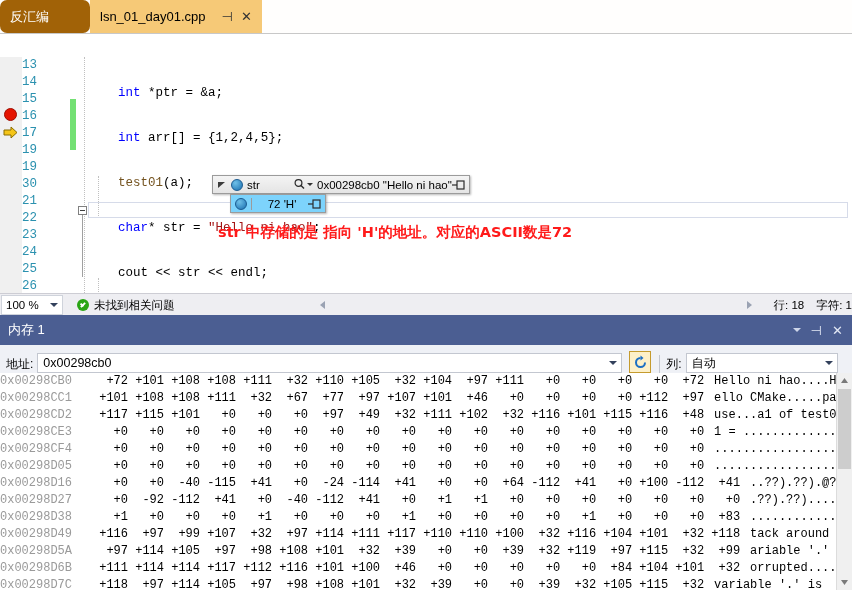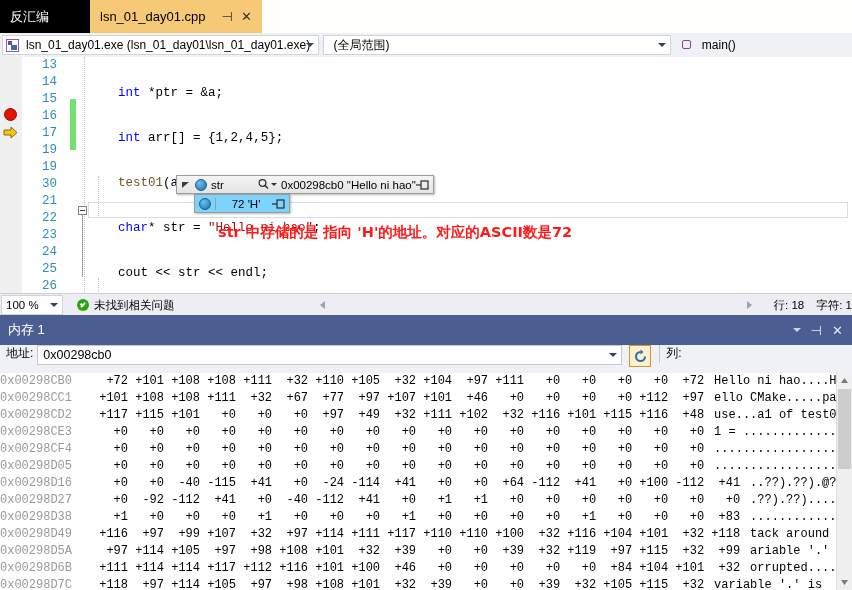--- a/index.html
+++ b/index.html
@@ -26,7 +26,7 @@
   }
   .tab-disasm{
     left:0;width:90px;
-    background:#000000;color:#ffffff;
+    background:#a16207;color:#ffffff;border-radius:7px;
   }
   .tab-active{
     left:90px;width:172px;

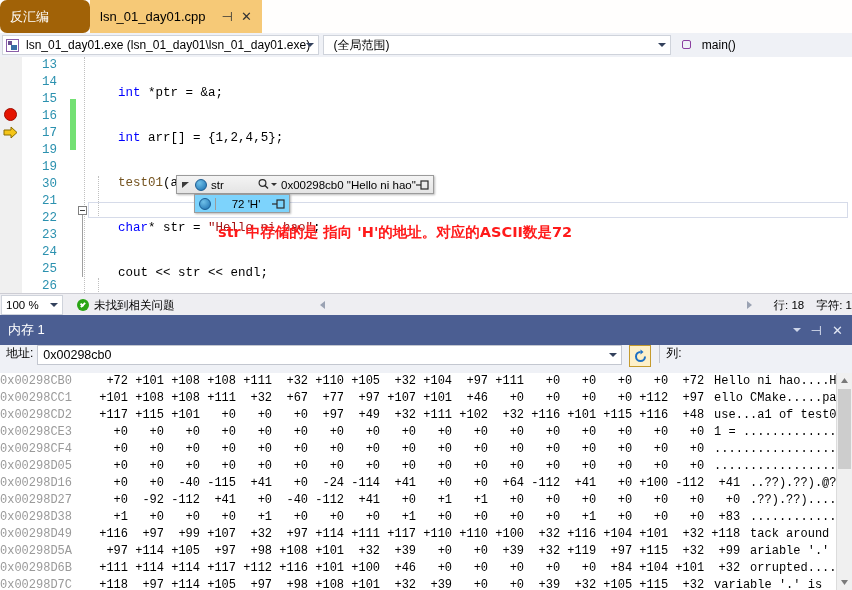--- a/index.html
+++ b/index.html
@@ -281,21 +281,6 @@
     </div>
   </div>
 
-  <div class="navbar">
-    <div class="nav-combo c1">
-      <span class="proj-icon"></span>
-      <span class="txt">lsn_01_day01.exe (lsn_01_day01\lsn_01_day01.exe)</span>
-      <span class="nav-arrow"></span>
-    </div>
-    <div class="nav-combo c2">
-      <span class="txt" style="padding-left:10px">(全局范围)</span>
-      <span class="nav-arrow"></span>
-    </div>
-    <div class="nav-combo c3">
-      <span class="member-icon"></span>
-      <span class="txt">main()</span>
-    </div>
-  </div>
 
   <div class="editor">
     <div class="gutter">

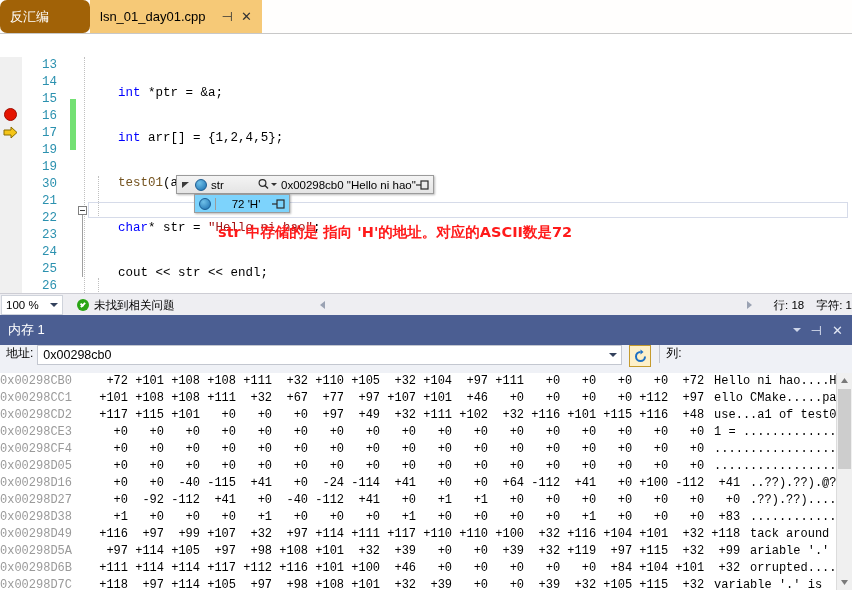--- a/index.html
+++ b/index.html
@@ -94,7 +94,7 @@
   .marker-arrow svg{display:block;}
   .linenums{
     position:absolute;left:22px;top:0;width:38px;height:236px;
-    text-align:right;color:#2b91af;font-family:"Liberation Mono","DejaVu Sans Mono",monospace;
+    color:#2b91af;font-family:"Liberation Mono","DejaVu Sans Mono",monospace;
     font-size:12.5px;
   }
   .linenums div{height:17px;line-height:17px;padding-right:3px;}

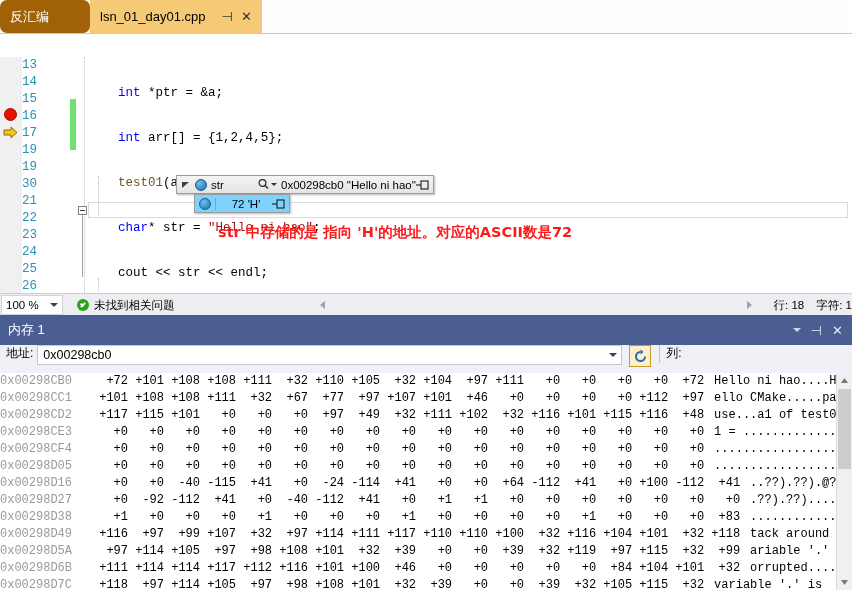--- a/index.html
+++ b/index.html
@@ -135,6 +135,7 @@
     display:flex;align-items:center;
     font-family:"Liberation Sans","DejaVu Sans",sans-serif;font-size:11.5px;
     box-sizing:border-box;
+    margin-left:36px;
   }
   .dt1{left:176px;top:118px;width:258px;height:19px;}
   .dt2{left:194px;top:137px;width:96px;height:19px;background:#7dd3fc;border:1px solid #9b9b9b;}

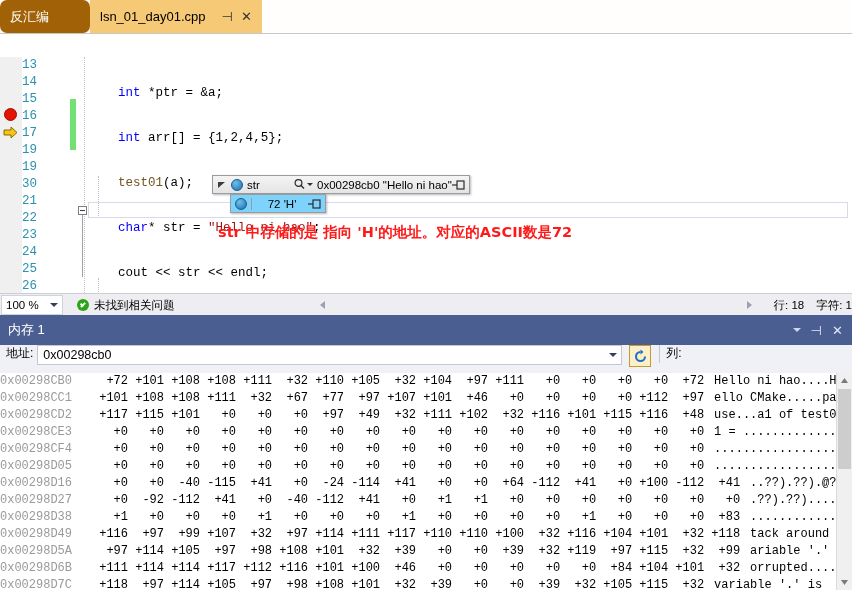--- a/index.html
+++ b/index.html
@@ -219,7 +219,7 @@
   .memtool{
     position:absolute;left:0;top:30px;width:852px;height:28px;
     background:#eff1f6;border-bottom:1px solid #c9cdd6;
-    display:flex;align-items:flex-start;
+    display:flex;align-items:flex-end;
   }
   .lbl{font-size:12px;padding:0 4px 0 6px;}
   .addrbox{

